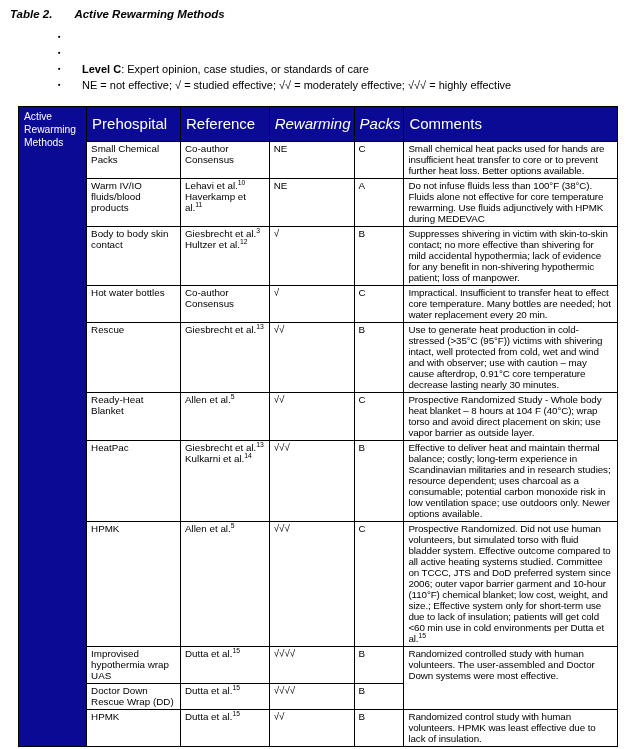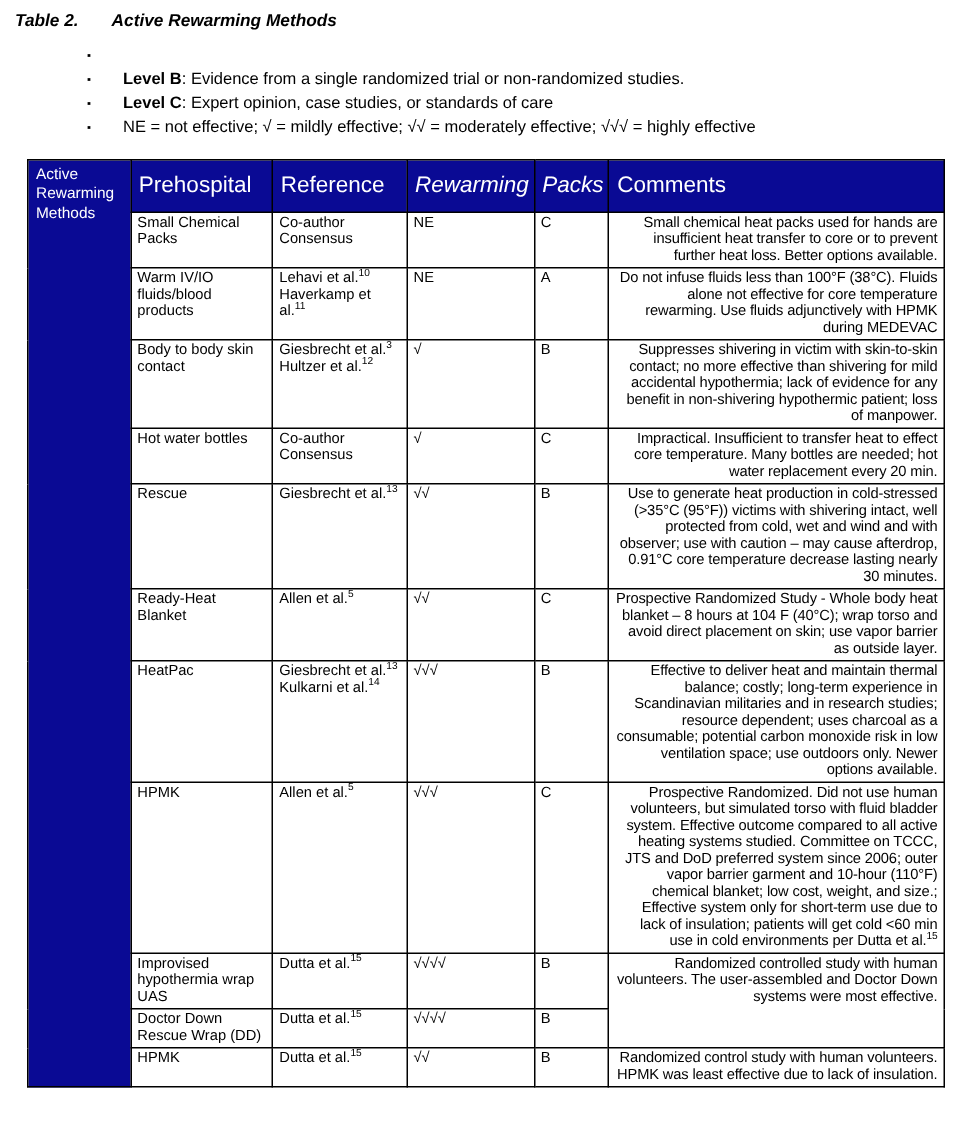--- a/index.html
+++ b/index.html
@@ -7,7 +7,7 @@
     width:636px; height:749px; background:#ffffff; color:#000;
     font-family:"Liberation Sans", sans-serif; overflow:hidden;
   }
-  .page { padding:8px 6px 0 10px; }
+  .page { padding:8px 18px 0 10px; }
 
   .doc-title { font-size:11.5px; font-weight:bold; font-style:italic; white-space:nowrap; }
   .doc-title .title-text { margin-left:22px; }

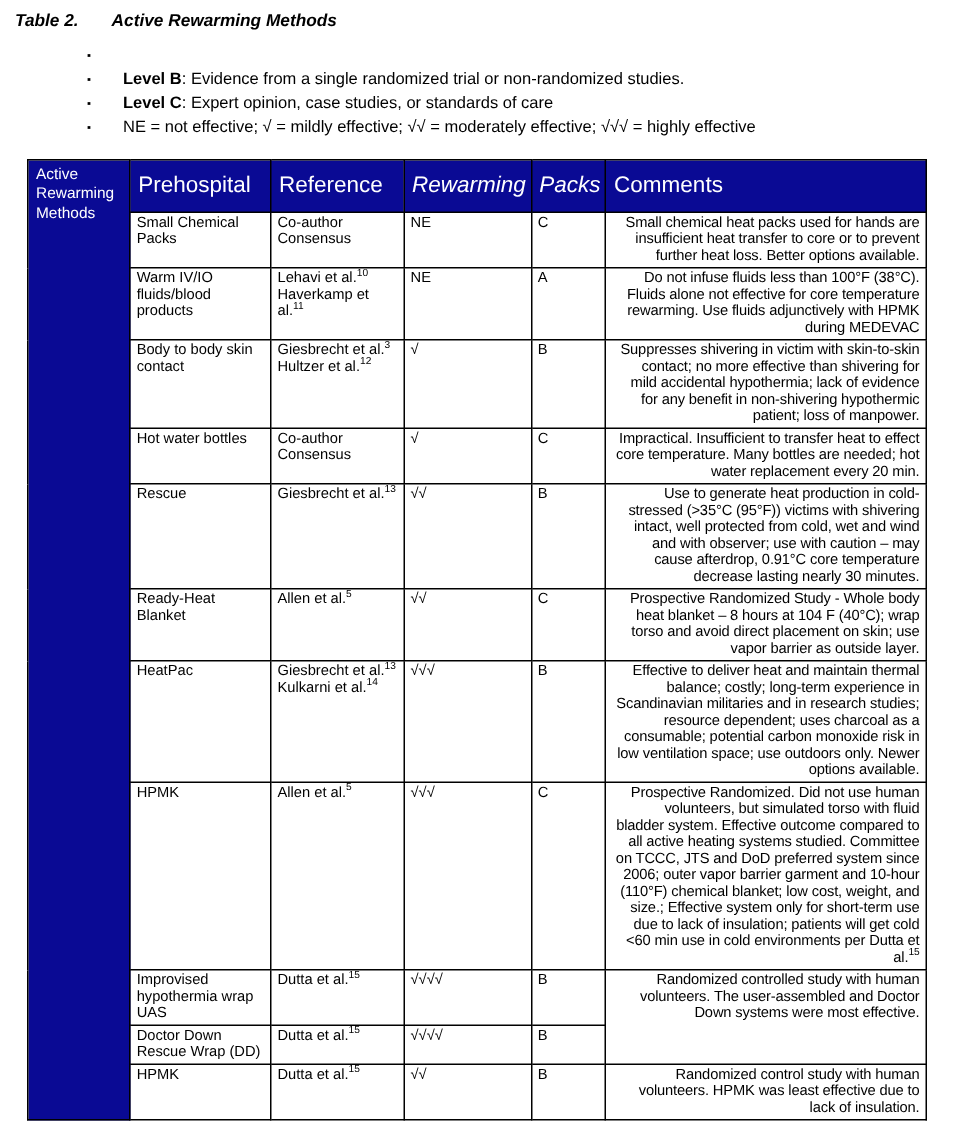--- a/index.html
+++ b/index.html
@@ -52,7 +52,6 @@
       </div>
       <div class="bullet-item">
         <span class="bullet-marker">▪</span>
-        <span class="bullet-text"><b>Level B</b>: Evidence from a single randomized trial or non-randomized studies.</span>
       </div>
       <div class="bullet-item">
         <span class="bullet-marker">▪</span>

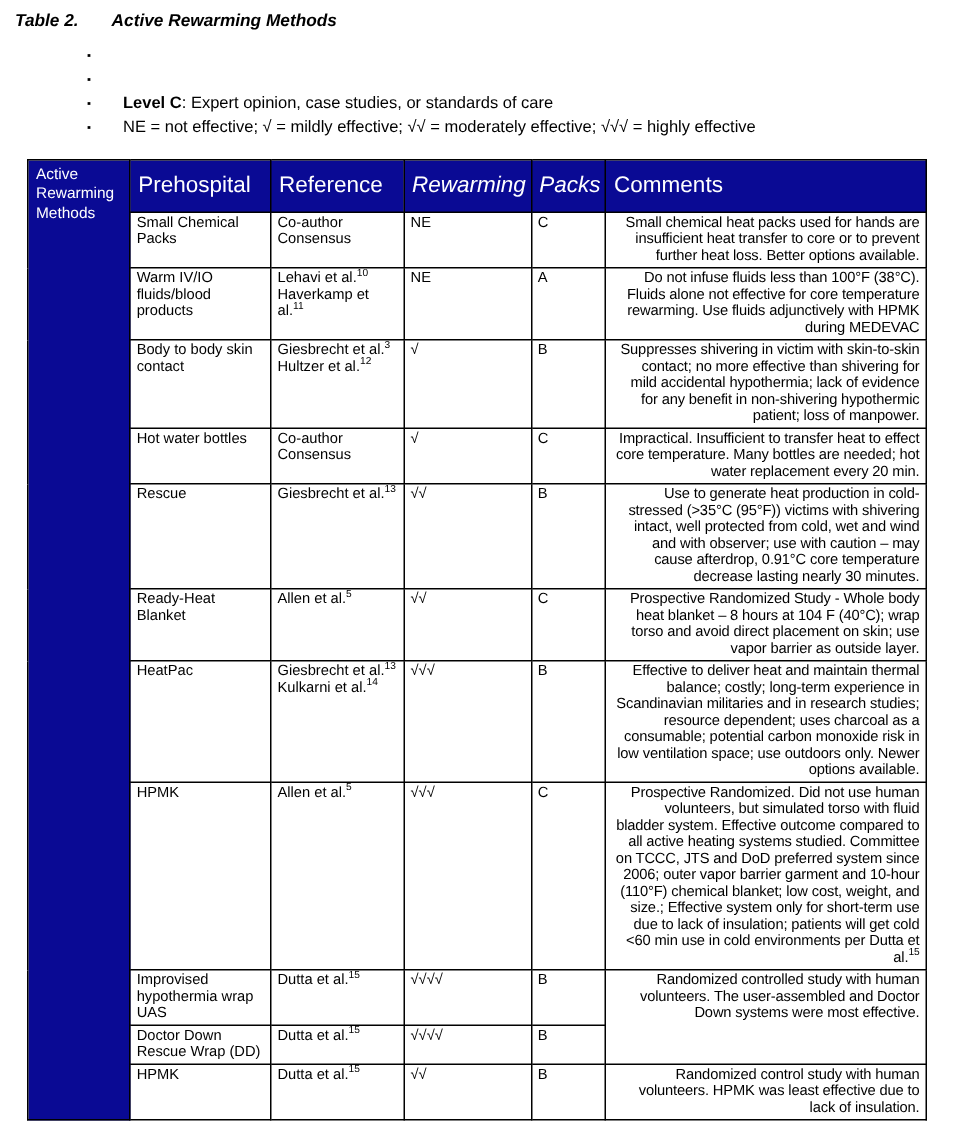--- a/index.html
+++ b/index.html
@@ -59,7 +59,7 @@
       </div>
       <div class="bullet-item">
         <span class="bullet-marker">▪</span>
-        <span class="bullet-text">NE = not effective; √ = mildly effective; √√ = moderately effective; √√√ = highly effective</span>
+        <span class="bullet-text">NE = not effective; √ = studied effective; √√ = moderately effective; √√√ = highly effective</span>
       </div>
     </div>
 

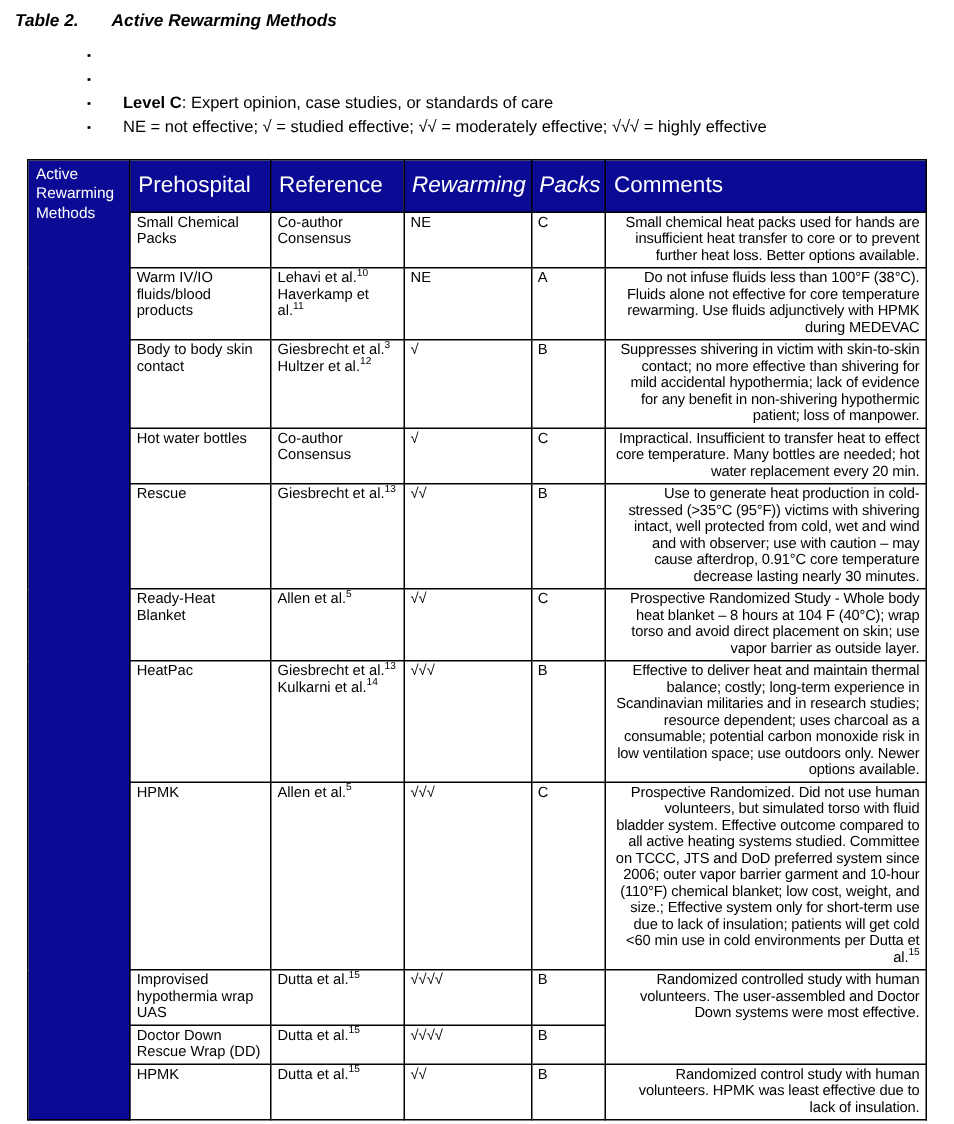--- a/index.html
+++ b/index.html
@@ -33,7 +33,7 @@
     font-size:10.3px; line-height:13px; padding:3px 4px 2px 5px;
   }
   td.c-rew, td.c-lvl { }
-  td.c-com { letter-spacing:-0.1px;text-align:right; }
+  td.c-com { letter-spacing:-0.1px; }
   .ref-line { white-space:normal; }
   sup.cite { font-size:6.8px; vertical-align:super; line-height:0; }
 </style>

